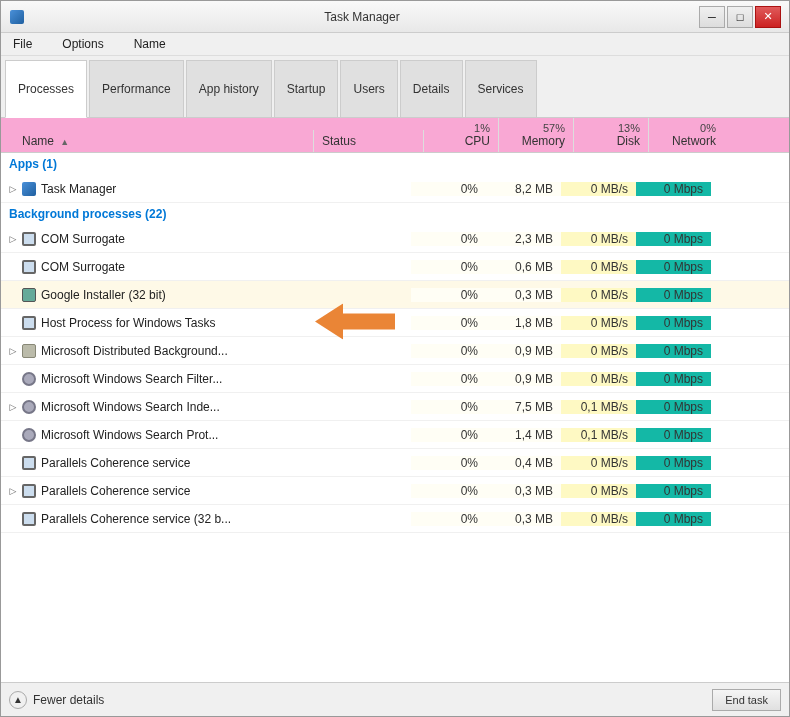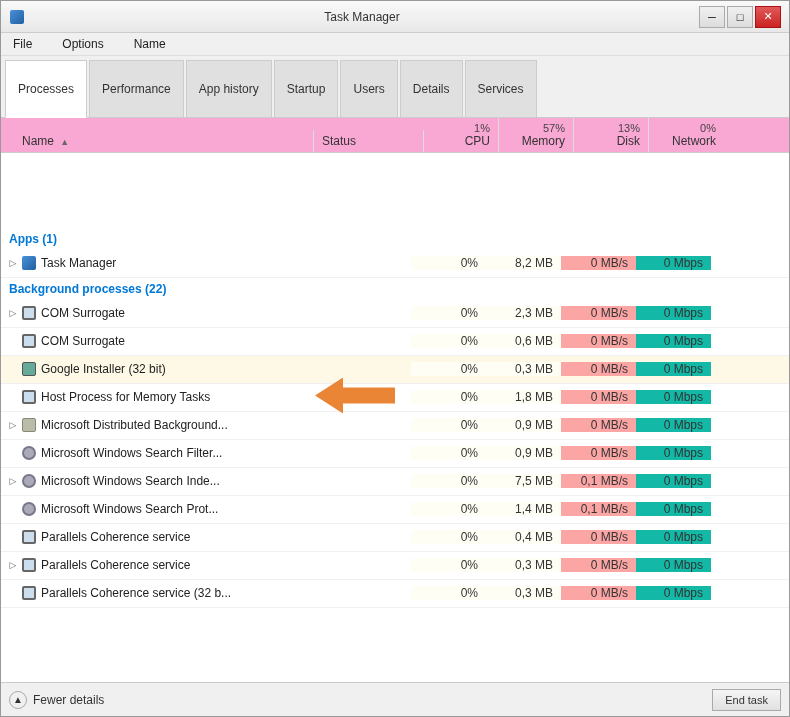--- a/index.html
+++ b/index.html
@@ -170,7 +170,6 @@
       flex: 1;
       display: flex;
       overflow: hidden;
-      align-items: center;
     }
     .table-scroll {
       flex: 1;

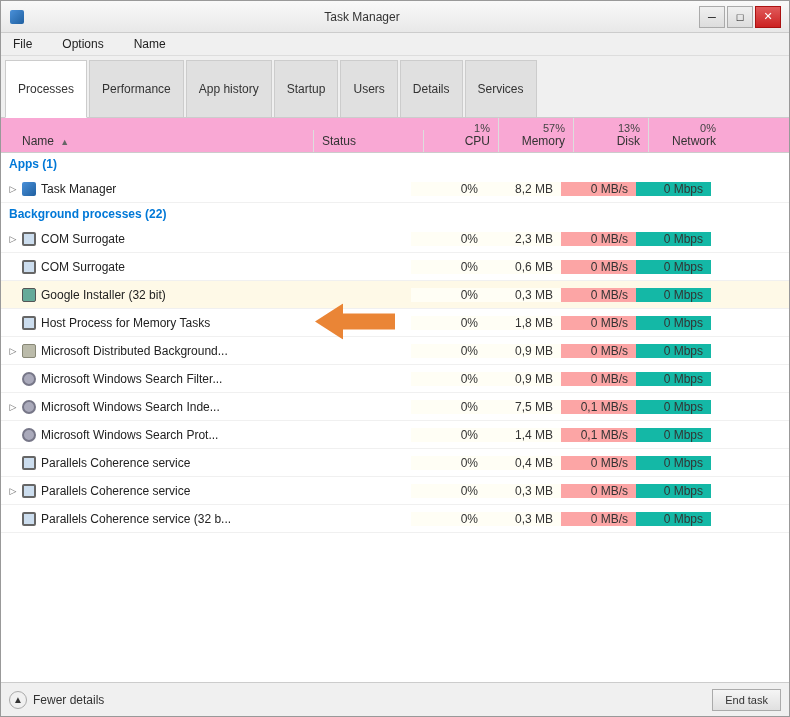--- a/index.html
+++ b/index.html
@@ -276,7 +276,7 @@
       text-align: right;
       font-size: 12px;
       color: #333;
-      background: #fca5a5;
+      background: #fef9c3;
     }
     .network-cell {
       flex: 0 0 75px;

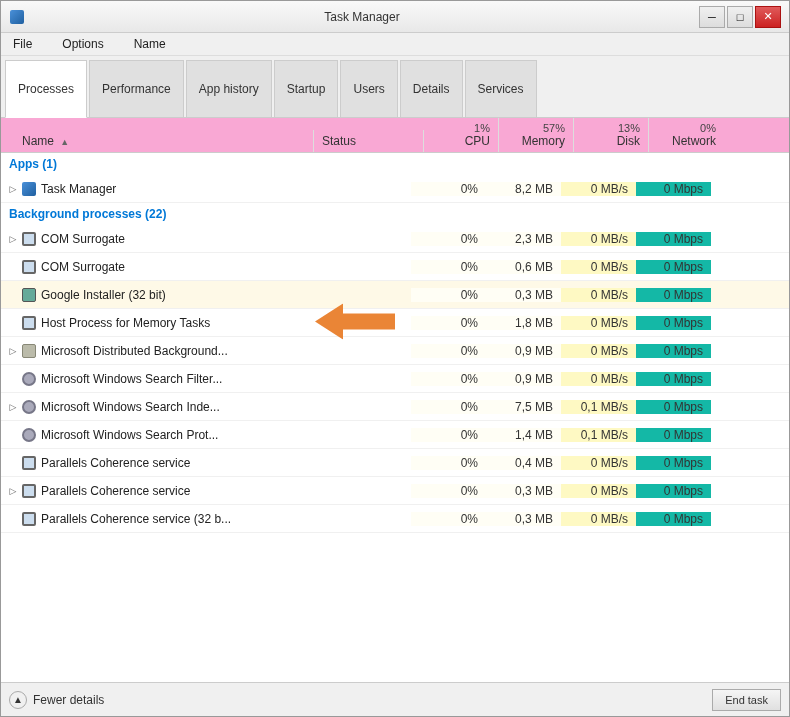--- a/index.html
+++ b/index.html
@@ -463,7 +463,7 @@
             <div class="process-icon">
               <div class="icon-box"></div>
             </div>
-            <div class="process-label">Host Process for Memory Tasks</div>
+            <div class="process-label">Host Process for Windows Tasks</div>
           </div>
           <div class="status-cell" style="position:relative;">
             <div class="orange-bar"></div>

